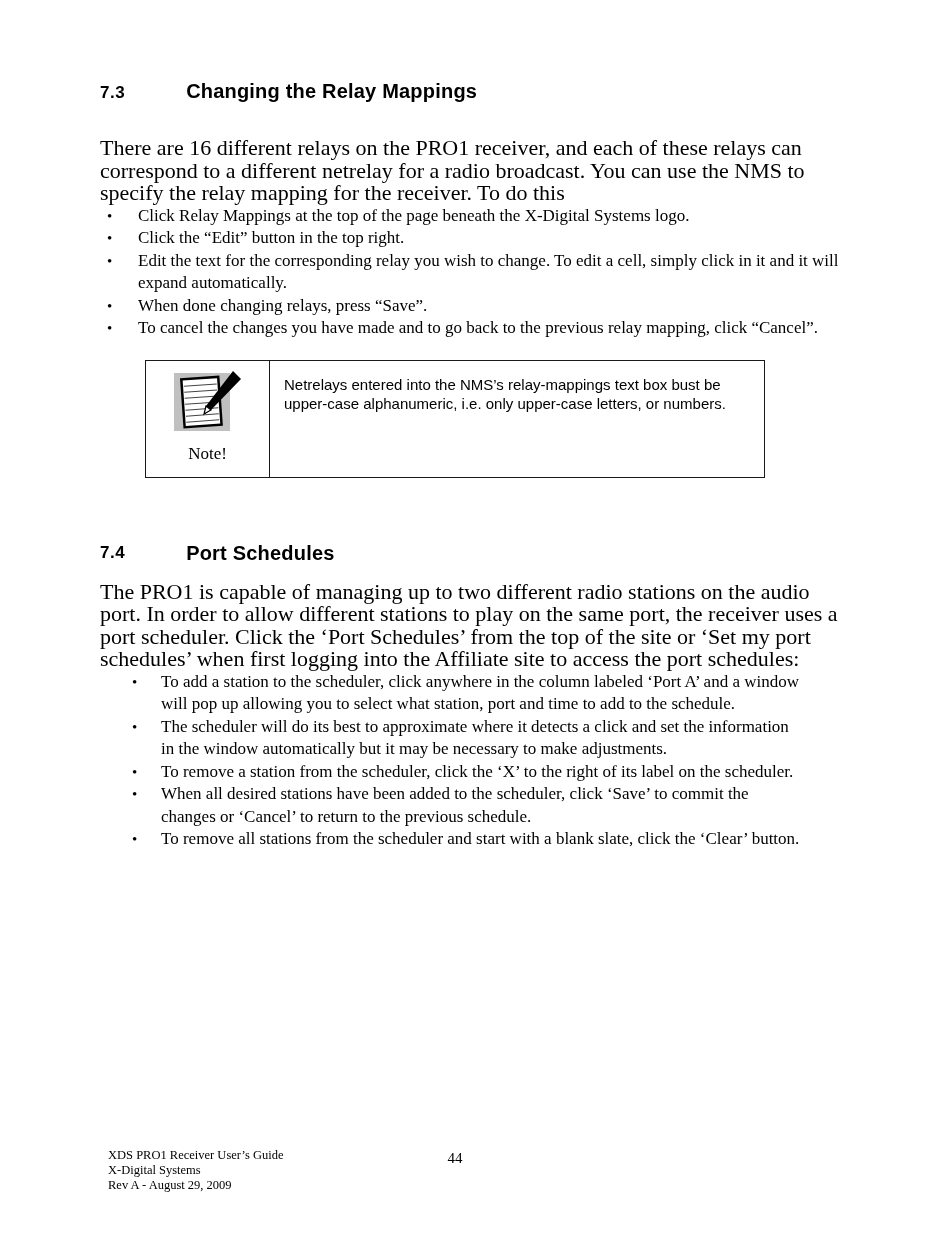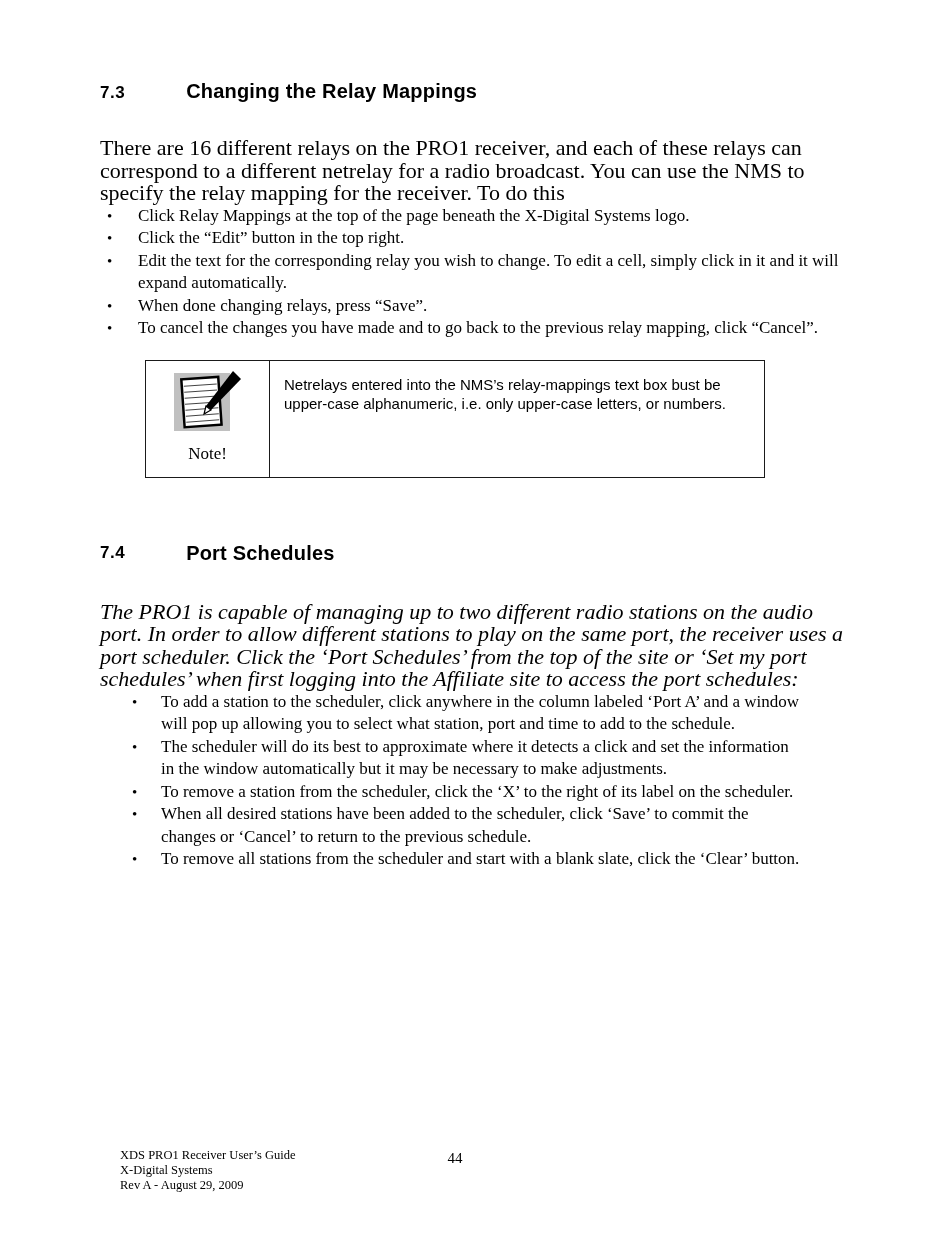--- a/index.html
+++ b/index.html
@@ -41,7 +41,7 @@
     font-size: 22px;
     line-height: 22.5px;
   }
-  .intro-2 { margin-top: 36px; font-style: italic; }
+  .intro-2 { margin-top: 16px; }
   ul.bullet-list {
     list-style: none;
     margin: 0;

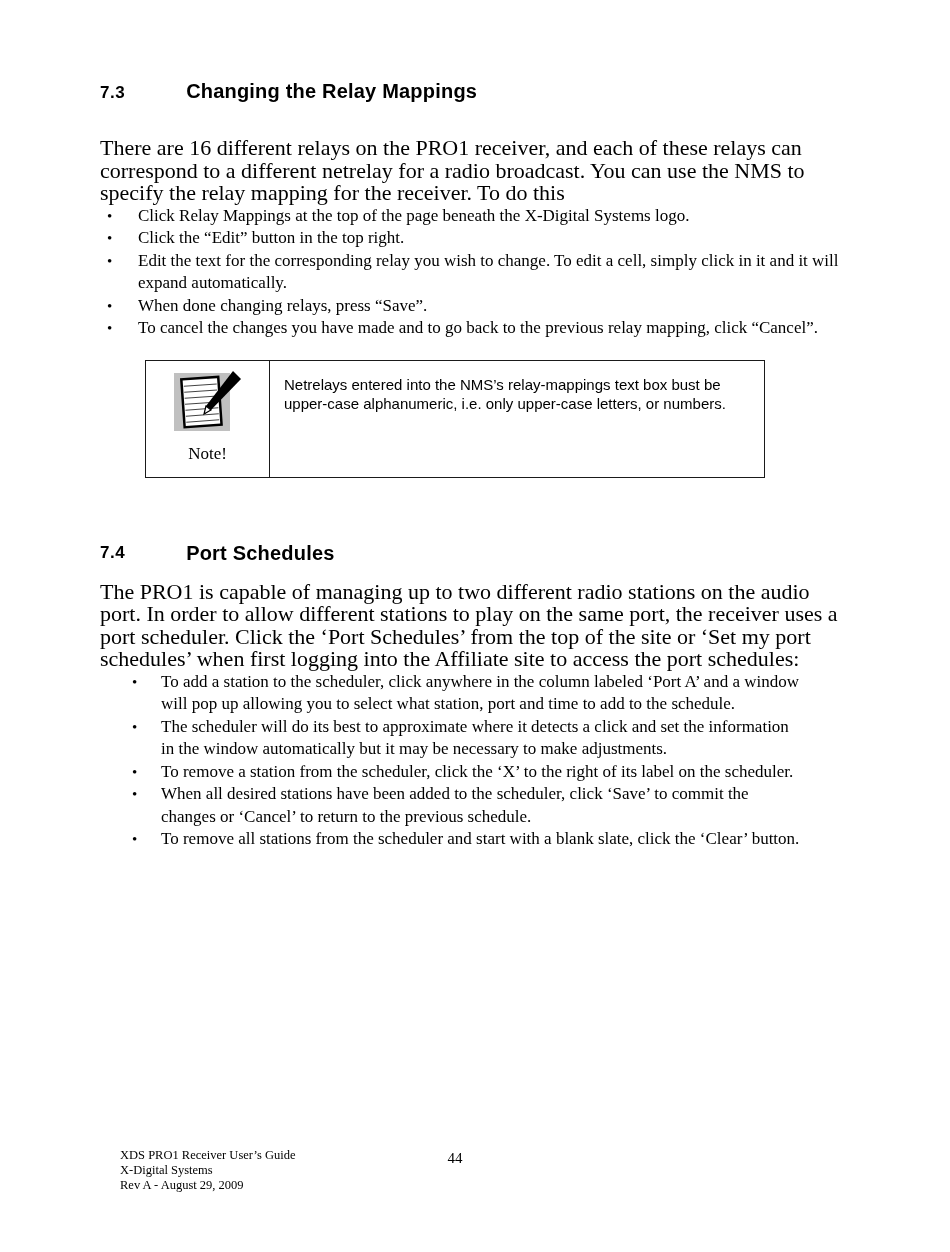--- a/index.html
+++ b/index.html
@@ -96,7 +96,7 @@
   .heading-2 { margin-top: 64px; align-items: center; }
   .footer {
     position: absolute;
-    left: 120px;
+    left: 108px;
     top: 1148px;
     font-size: 12.5px;
     line-height: 15px;

